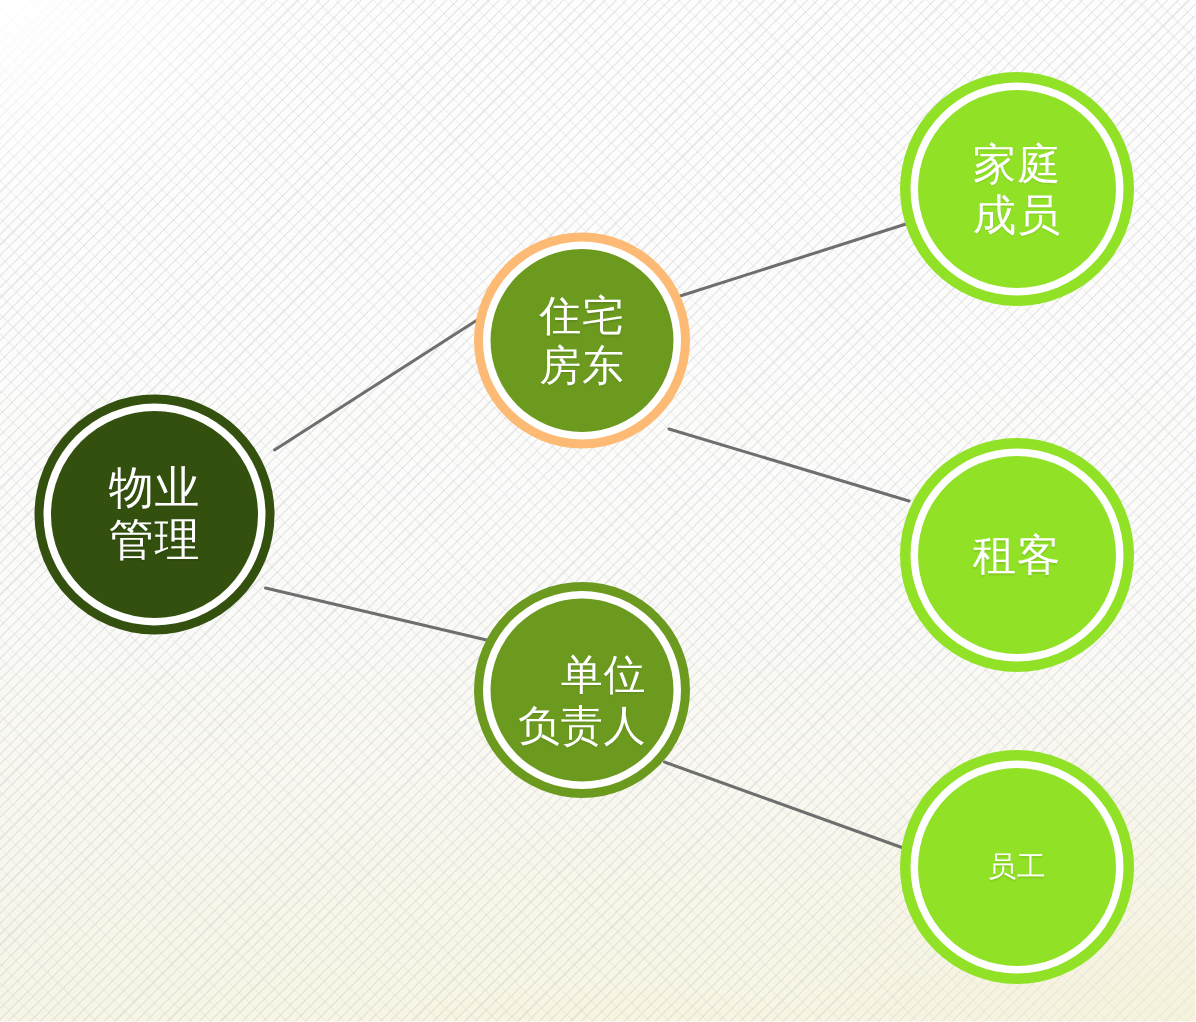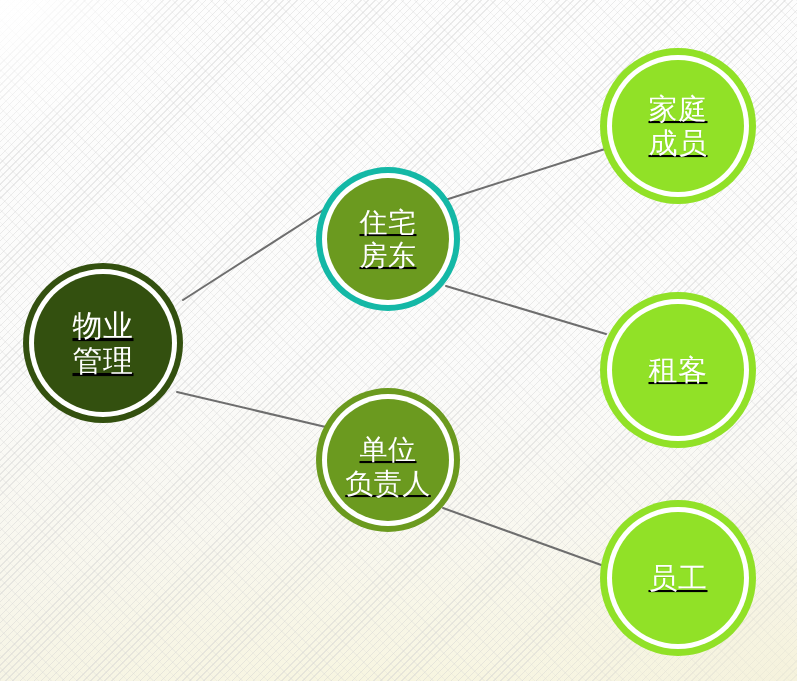--- a/index.html
+++ b/index.html
@@ -80,8 +80,7 @@
     display: flex;
     align-items: center;
     justify-content: center;
-    text-align: center;
-    text-decoration: underline;
+    text-align: right;
   }
   .node .core {
     border-radius: 50%;

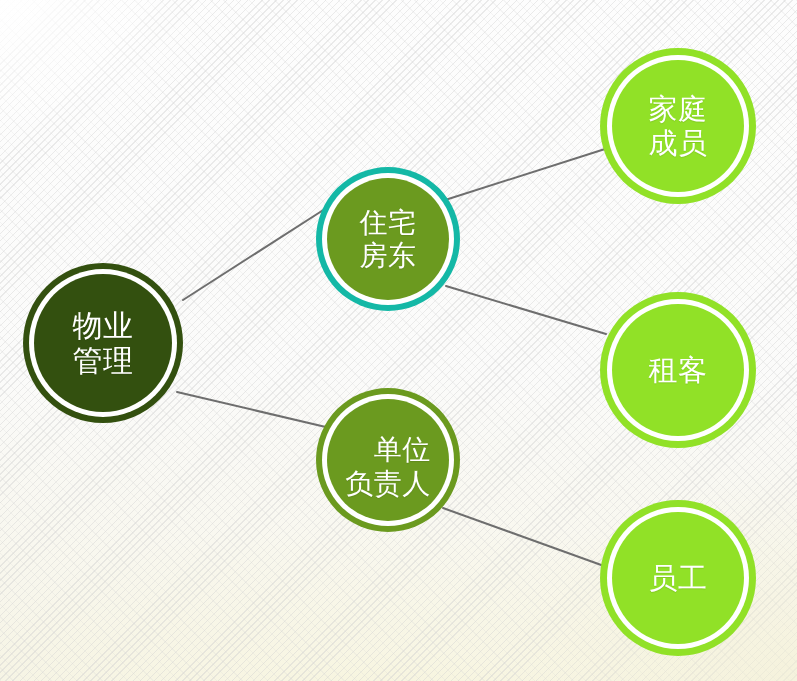--- a/index.html
+++ b/index.html
@@ -128,7 +128,7 @@
           </div>
         </div>
       </div>
-      <div class="node" style="left: 316px; top: 167px; width: 144px; height: 144px; background: #14b8a6; padding: 6px;">
+      <div class="node" style="left: 316px; top: 155px; width: 144px; height: 144px; background: #fdba74; padding: 6px;">
         <div class="core" style="background: rgb(255, 255, 255); padding: 5px;">
           <div class="core" style="background: rgb(107, 154, 31);">
             <span class="label" style="font-size: 28px;">住宅

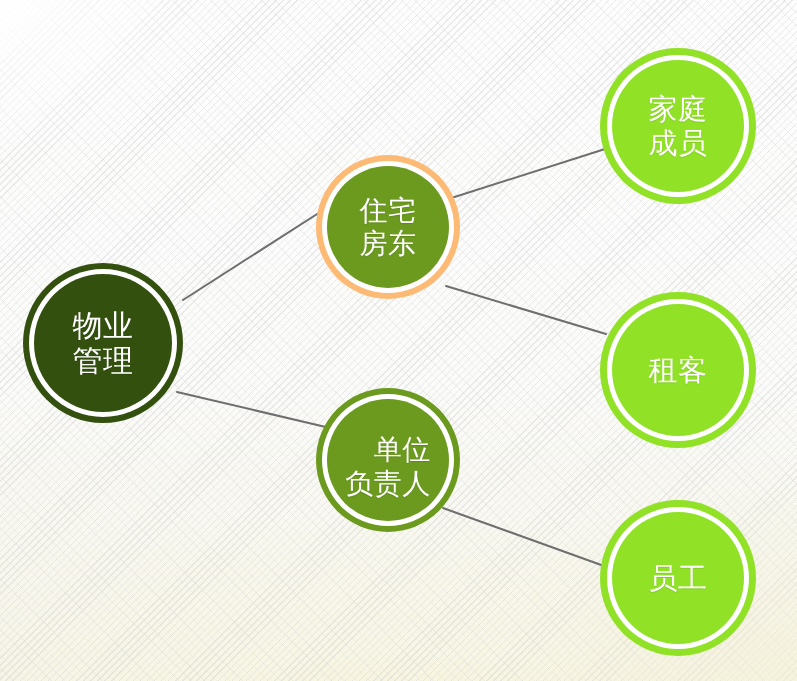--- a/index.html
+++ b/index.html
@@ -162,7 +162,7 @@
       <div class="node" style="left: 600px; top: 500px; width: 156px; height: 156px; background: rgb(145, 225, 39); padding: 7px;">
         <div class="core" style="background: rgb(255, 255, 255); padding: 5px;">
           <div class="core" style="background: rgb(145, 225, 39);">
-            <span class="label" style="font-size: 29px;">员工</span>
+            <span class="label" style="font-size: 19px;">员工</span>
           </div>
         </div>
       </div>

